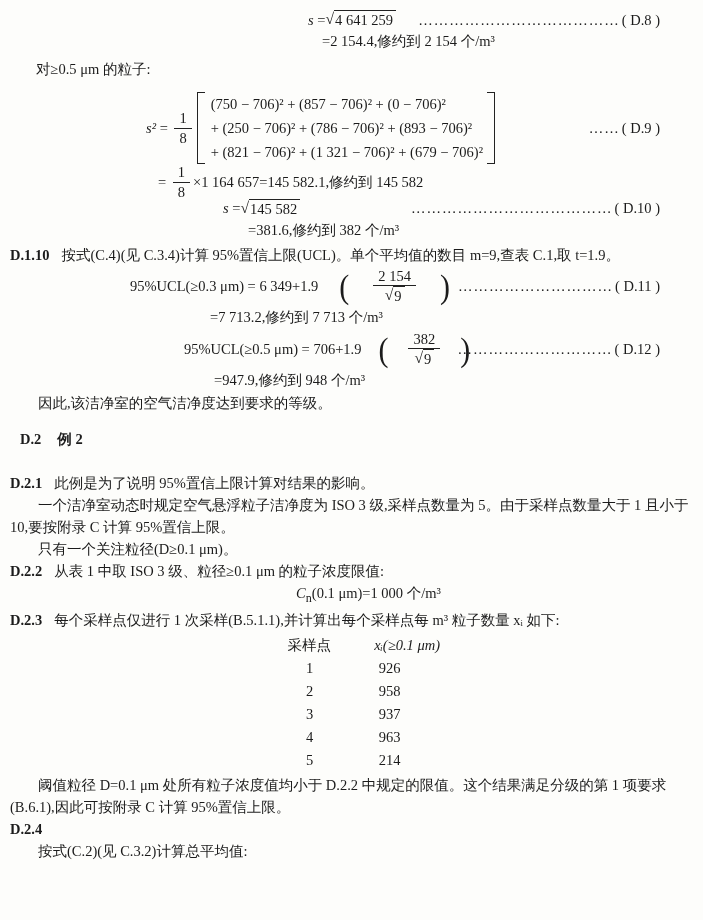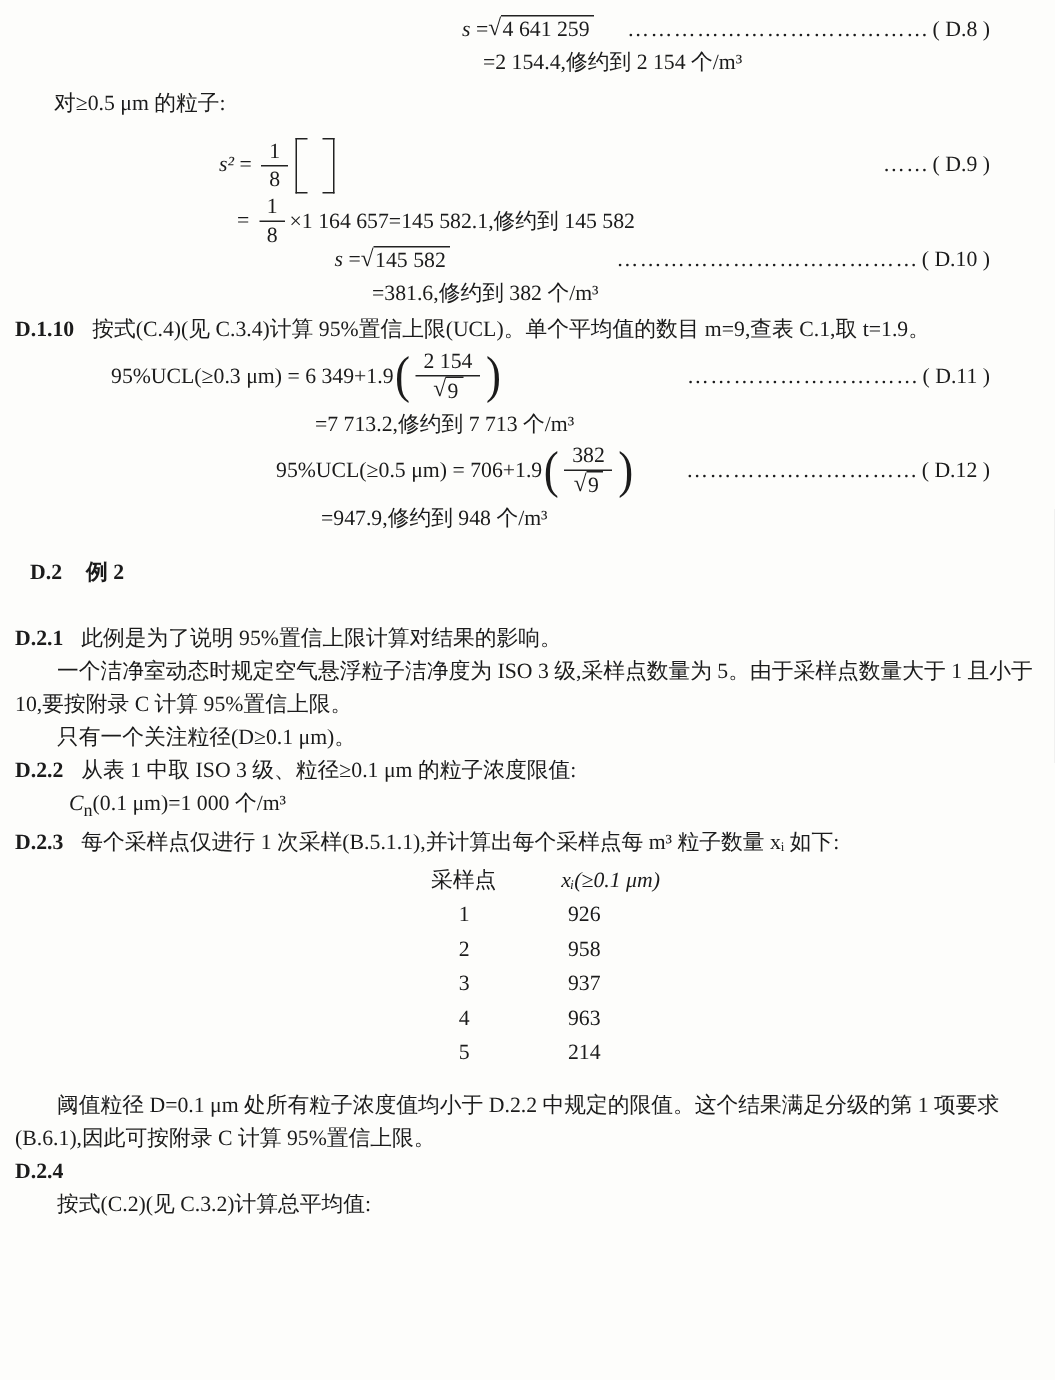--- a/index.html
+++ b/index.html
@@ -67,6 +67,11 @@
     <span class="it">s²</span><span> = </span>
     <span class="frac"><span class="num">1</span><span class="den">8</span></span>
     <span class="brk l"></span>
+    <div class="stack">
+      <span>(750 − 706)² + (857 − 706)² + (0 − 706)²</span>
+      <span>+ (250 − 706)² + (786 − 706)² + (893 − 706)²</span>
+      <span>+ (821 − 706)² + (1 321 − 706)² + (679 − 706)²</span>
+    </div>
     <span class="brk r"></span>
     <span class="eqtag"><span class="dots">……</span><span class="elabel">( D.9 )</span></span>
   </div>

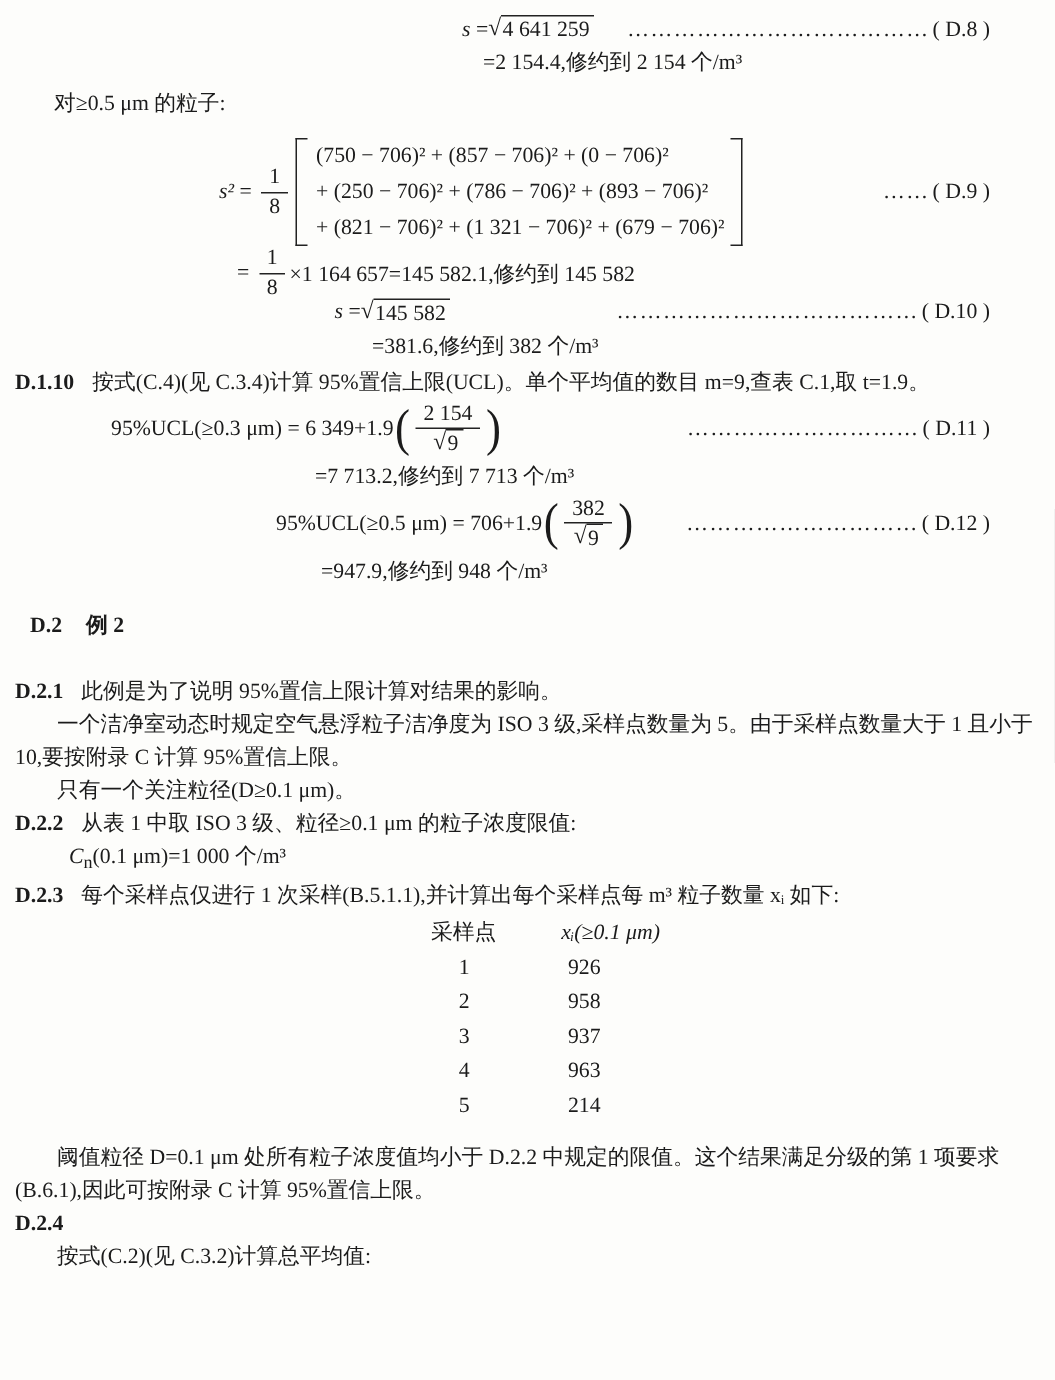--- a/index.html
+++ b/index.html
@@ -89,7 +89,7 @@
 
   <p class="mt2"><span class="secnum">D.1.10</span><span>按式(C.4)(见 C.3.4)计算 95%置信上限(UCL)。单个平均值的数目 m=9,查表 C.1,取 t=1.9。</span></p>
 
-  <div class="eqline" style="margin-left:64px;height:40px;">
+  <div class="eqline" style="margin-left:120px;height:40px;gap:20px;">
     <span>95%UCL(≥0.3 μm) = 6 349+1.9</span><span class="bigparen">(</span><span class="frac"><span class="num">2 154</span><span class="den"><span class="sqrt"><span class="sign">√</span><span class="rad">9</span></span></span></span><span class="bigparen">)</span>
     <span class="eqtag"><span class="dots">…………………………</span><span class="elabel">( D.11 )</span></span>
   </div>

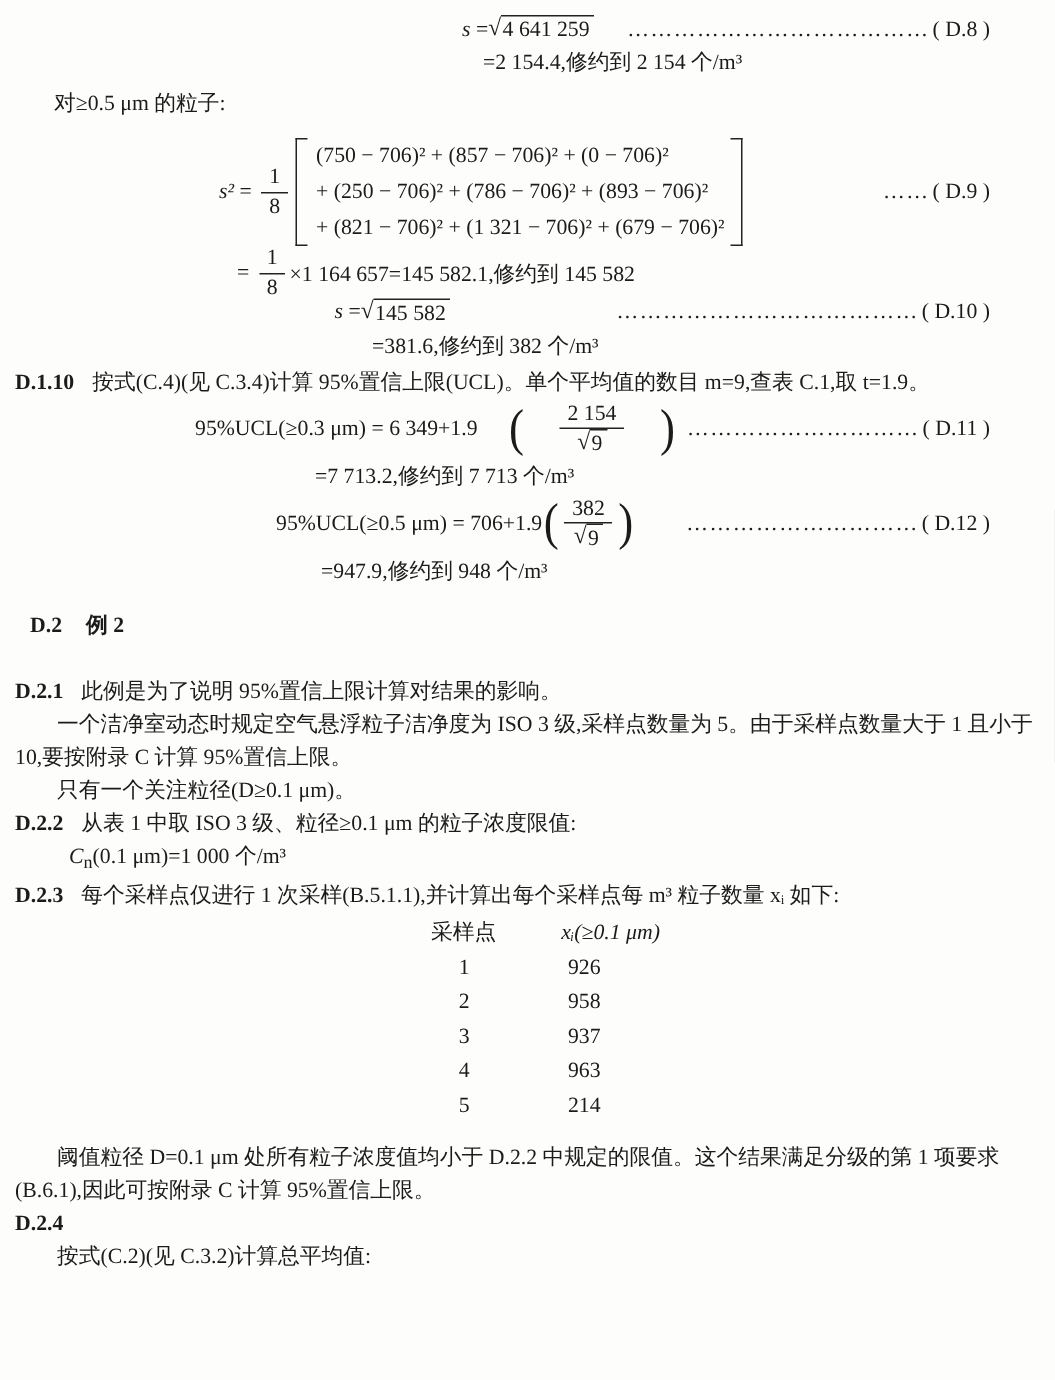--- a/index.html
+++ b/index.html
@@ -97,7 +97,7 @@
     <span>=7 713.2,修约到 7 713 个/m³</span>
   </div>
 
-  <div class="eqline" style="margin-left:174px;height:40px;">
+  <div class="eqline" style="margin-left:174px;height:40px;gap:16px;">
     <span>95%UCL(≥0.5 μm) = 706+1.9</span><span class="bigparen">(</span><span class="frac"><span class="num">382</span><span class="den"><span class="sqrt"><span class="sign">√</span><span class="rad">9</span></span></span></span><span class="bigparen">)</span>
     <span class="eqtag"><span class="dots">…………………………</span><span class="elabel">( D.12 )</span></span>
   </div>

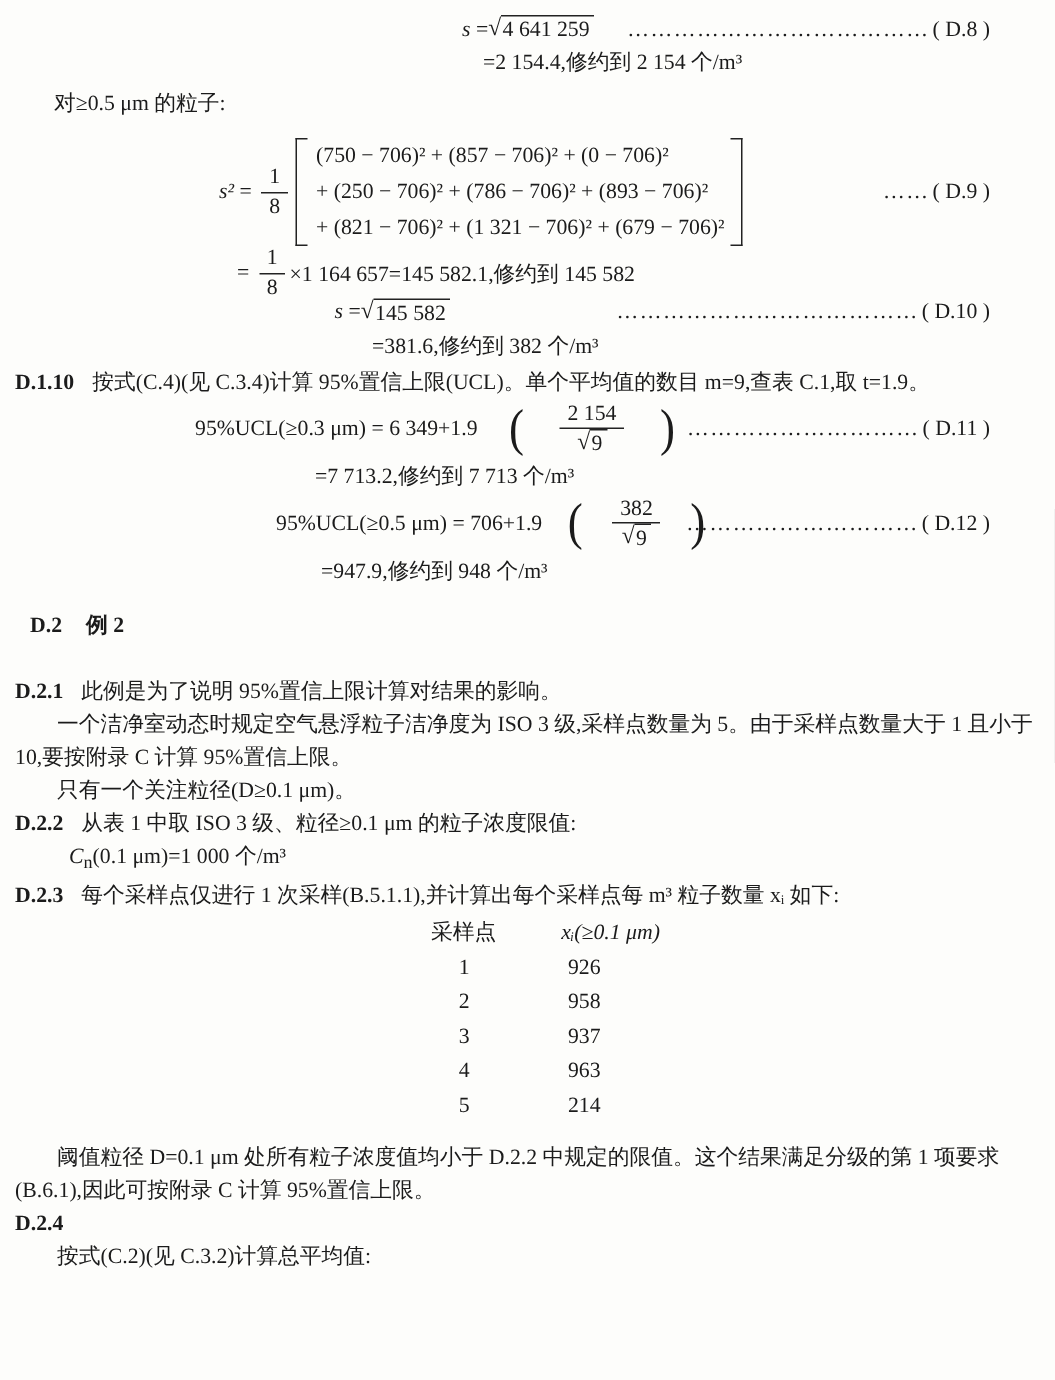--- a/index.html
+++ b/index.html
@@ -105,6 +105,7 @@
     <span>=947.9,修约到 948 个/m³</span>
   </div>
 
+  <p class="indent">因此,该洁净室的空气洁净度达到要求的等级。</p>
 
   <p class="sechead mt14" style="height:24px;"><span>D.2</span><span class="gap">例 2</span></p>
 

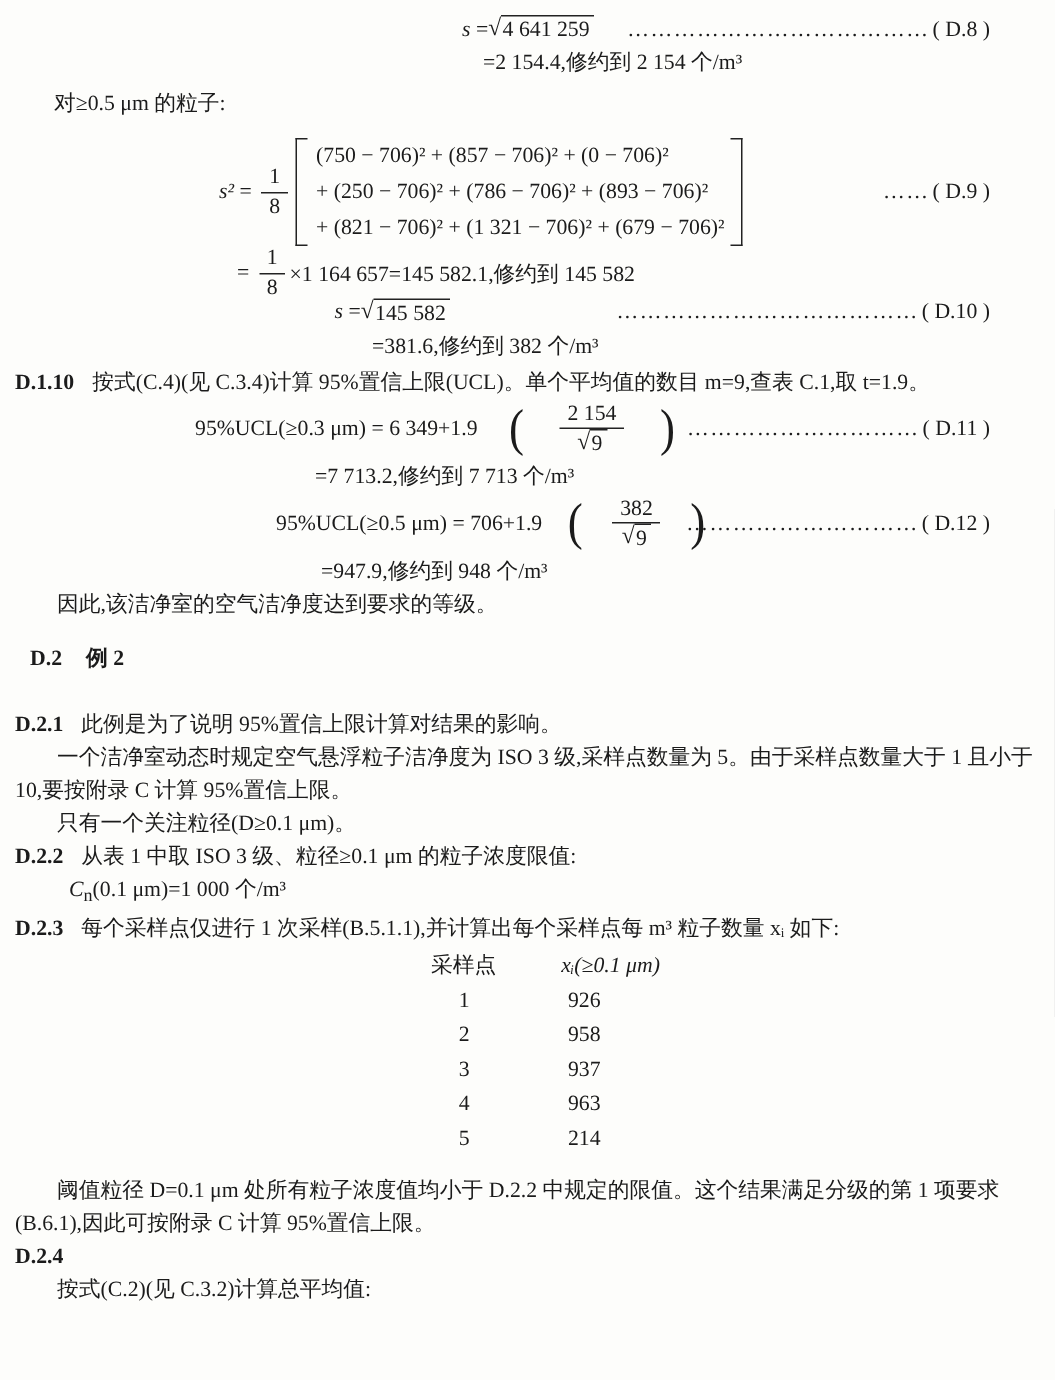--- a/index.html
+++ b/index.html
@@ -44,7 +44,7 @@
   .trow .c1{width:55px;text-align:center;}
   .trow .c2{width:105px;text-align:center;}
   .thead .c2{text-align:right;padding-right:2px;}
-  .limit-line{padding-left:36px;white-space:pre;}
+  .limit-line{padding-left:36px;white-space:pre;text-align:center;}
   .mt2{margin-top:2px;}.mt4{margin-top:4px;}.mt5{margin-top:5px;}
   .mt12{margin-top:12px;}.mt14{margin-top:14px;}.mt20{margin-top:20px;}
 </style>

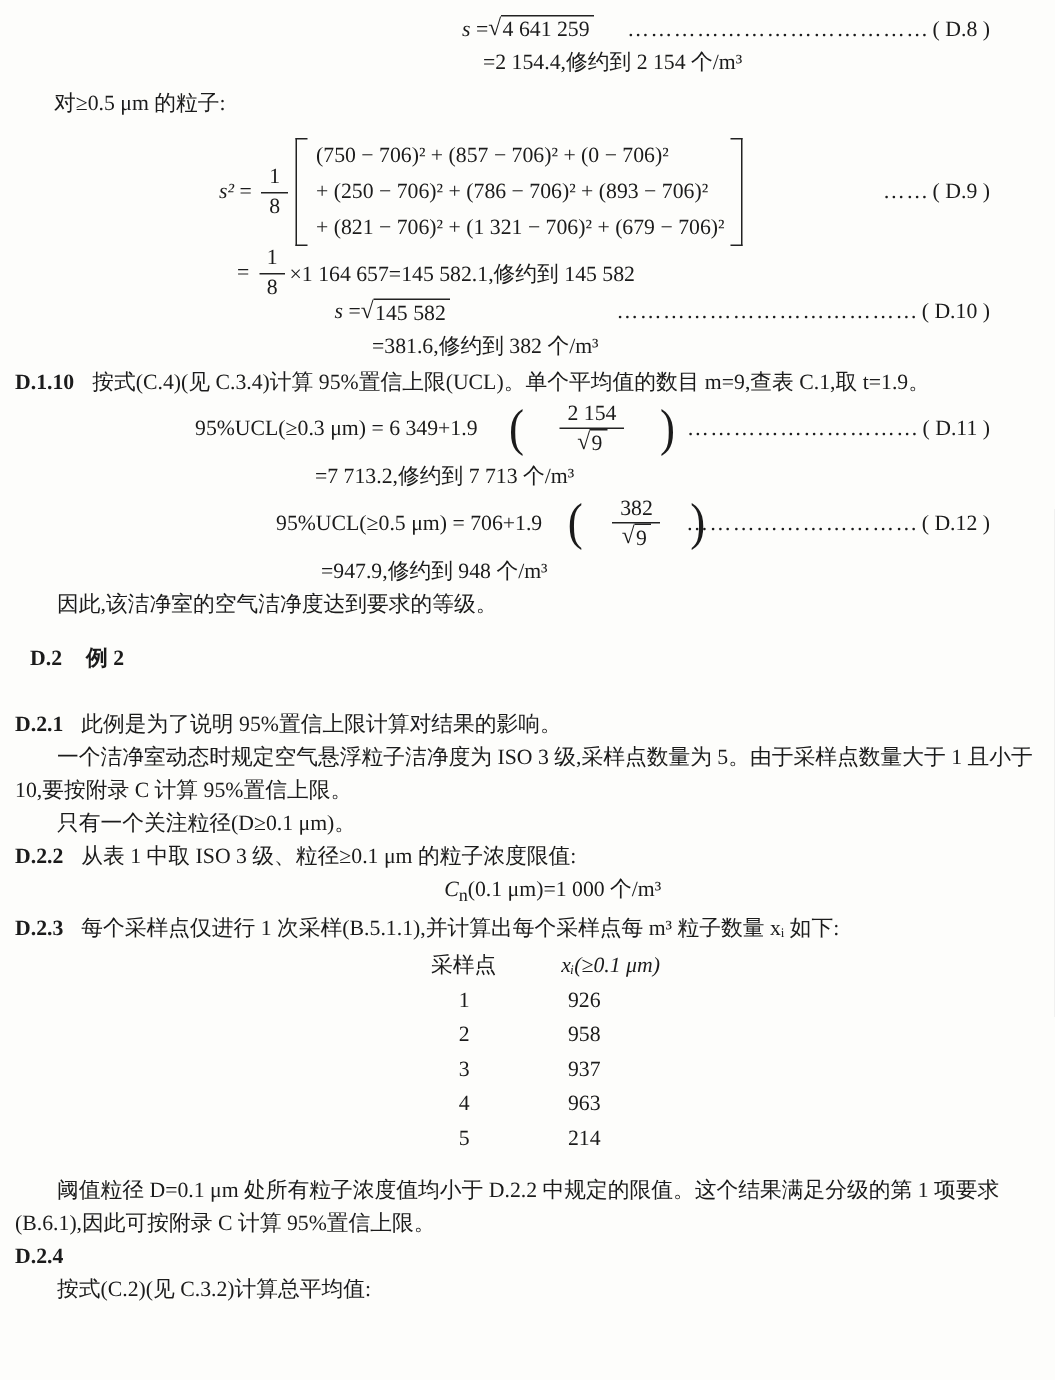--- a/index.html
+++ b/index.html
@@ -39,7 +39,7 @@
   .stack{display:flex;flex-direction:column;line-height:24px;text-align:left;white-space:pre;}
   .bigparen{font-size:30px;font-weight:400;line-height:1;transform:scaleY(1.15);margin:0 1px;}
   
-  .sample-table{margin:3px 0 12px 272px;width:160px;}
+  .sample-table{margin:3px 0 2px 272px;width:160px;}
   .trow{display:flex;height:23px;line-height:23px;}
   .trow .c1{width:55px;text-align:center;}
   .trow .c2{width:105px;text-align:center;}

